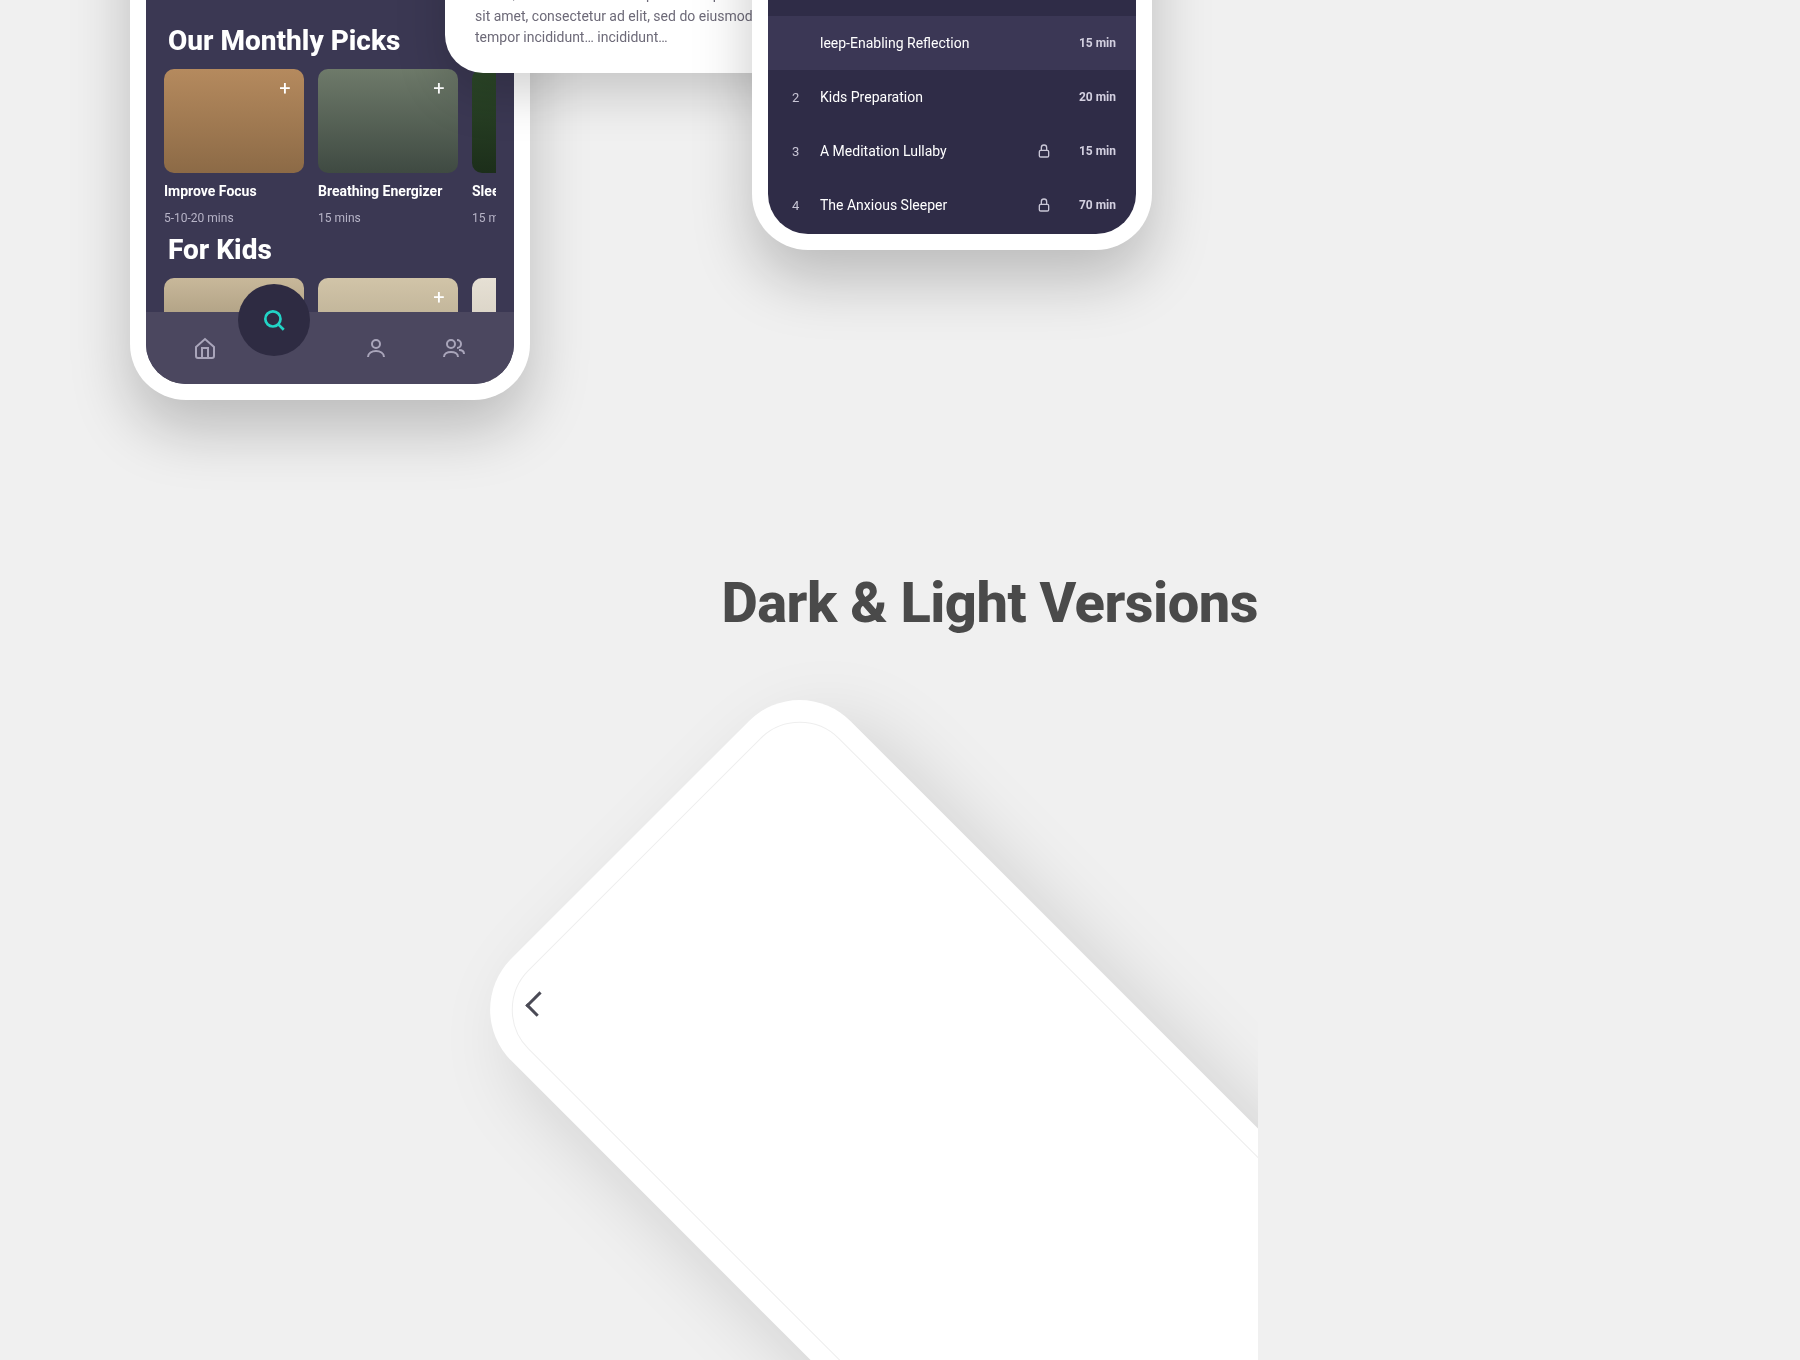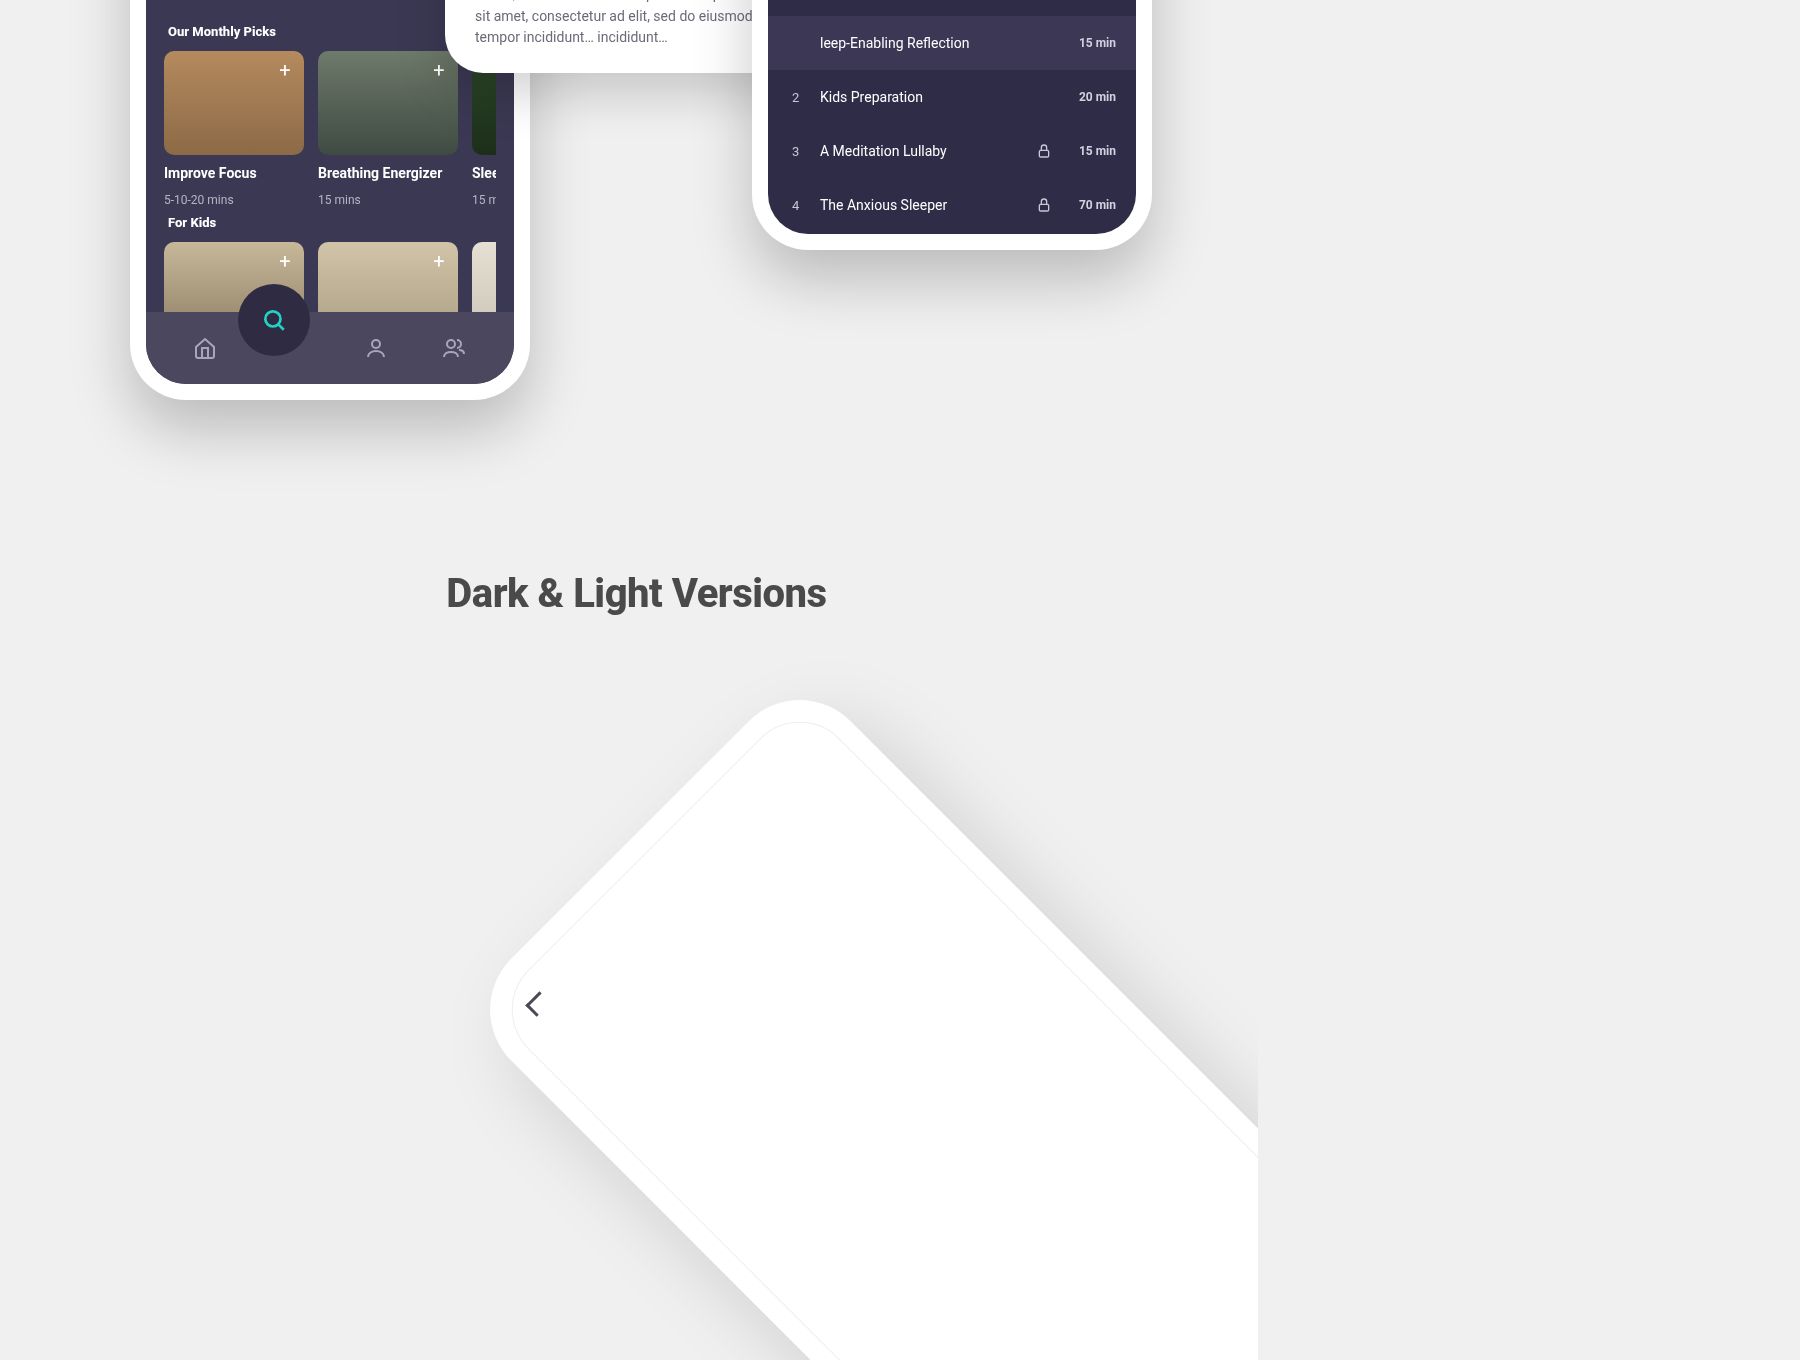--- a/index.html
+++ b/index.html
@@ -32,7 +32,7 @@
     padding: 240px 18px 0 18px;
   }
   .section-title {
-    font-size: 13px;
+    font-size: 28px;
     font-weight: 800;
     margin: 8px 0 12px 4px;
   }

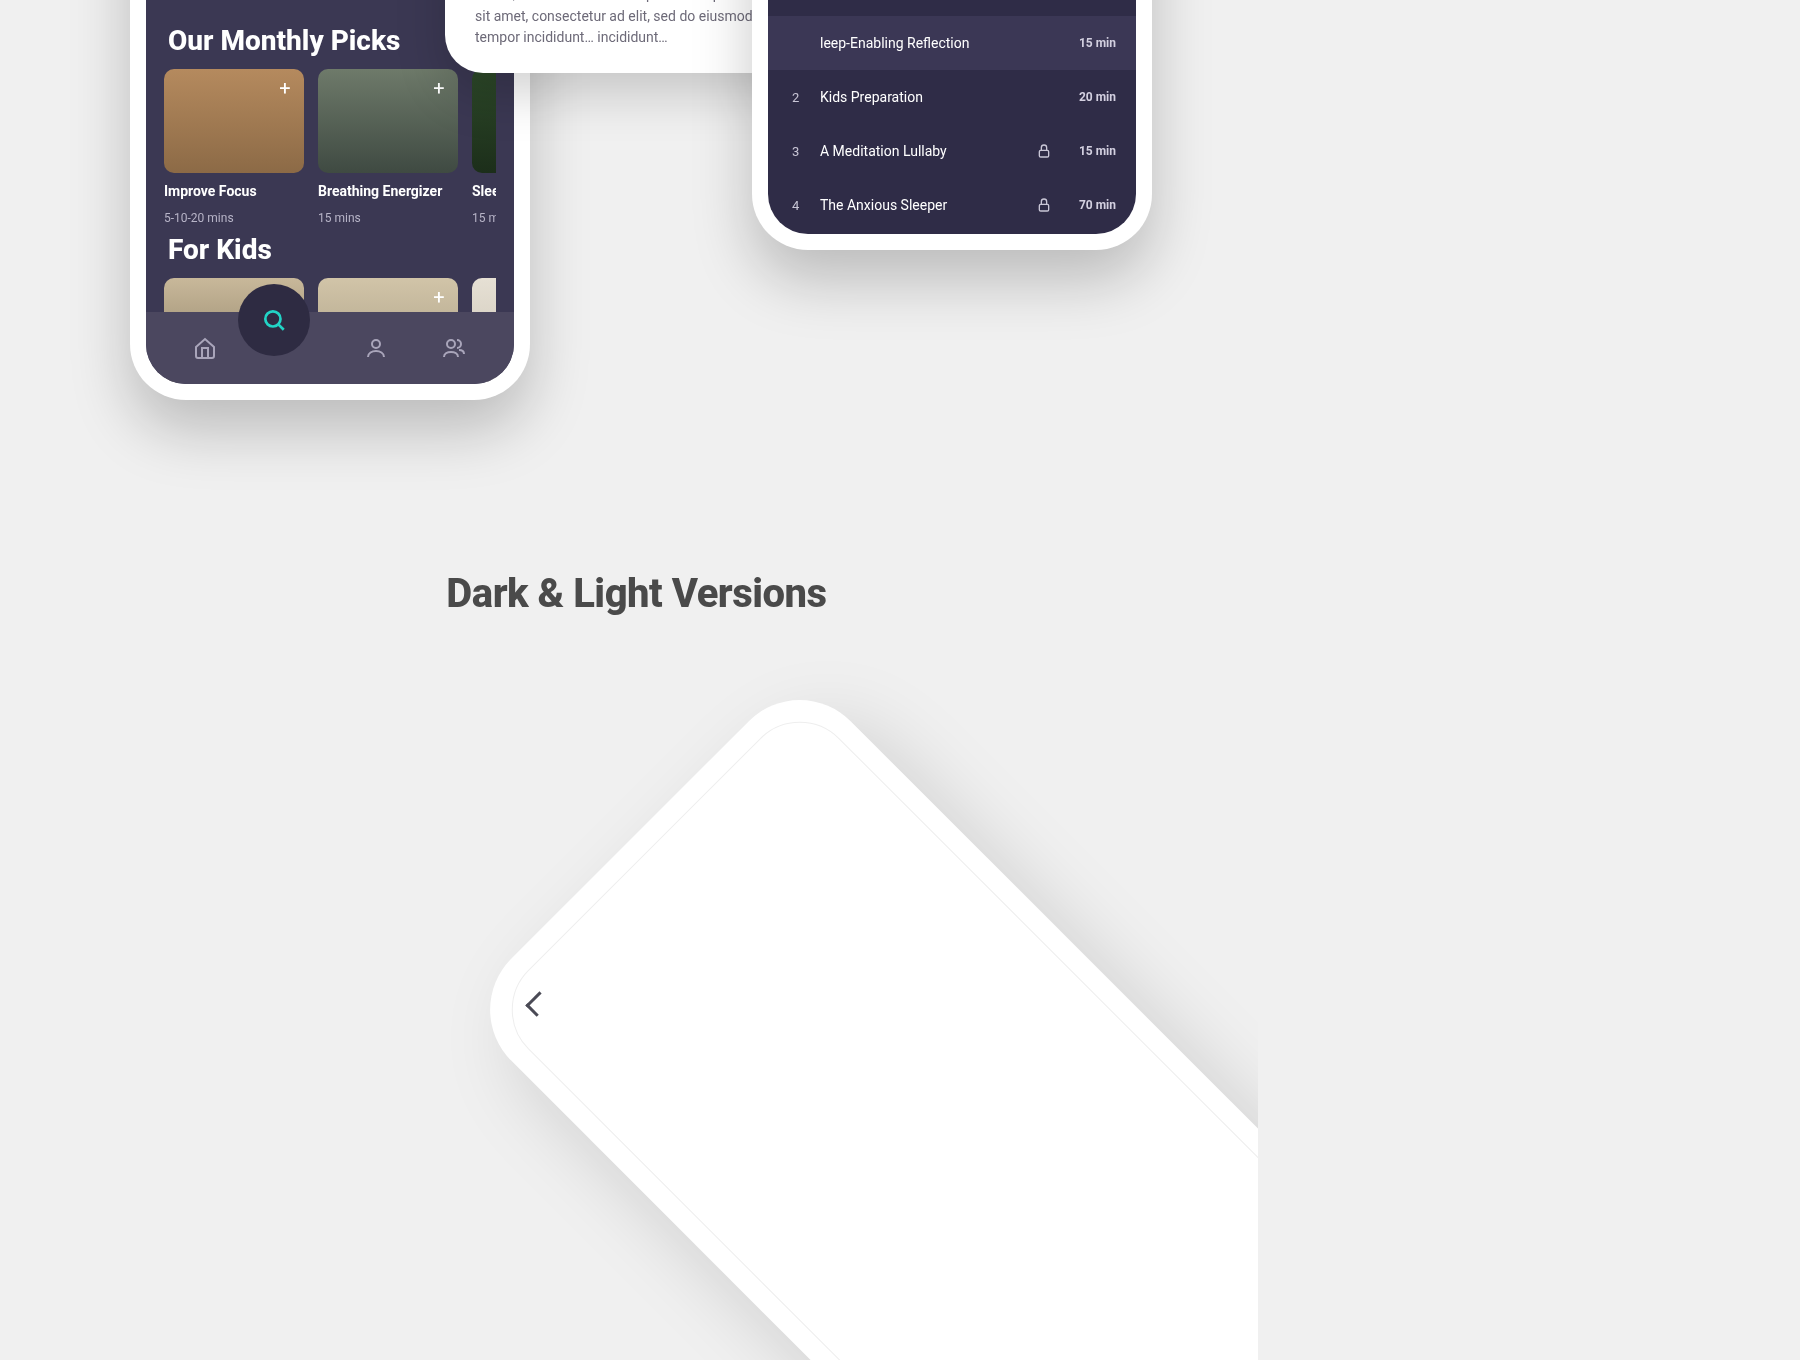--- a/index.html
+++ b/index.html
@@ -157,8 +157,8 @@
     position: absolute;
     top: 570px;
     left: 15px; right: 0;
-    text-align: center;
-    font-size: 40px;
+    text-align: right;
+    font-size: 56px;
     font-weight: 800;
     color: #4a4a4a;
     letter-spacing: -0.5px;

